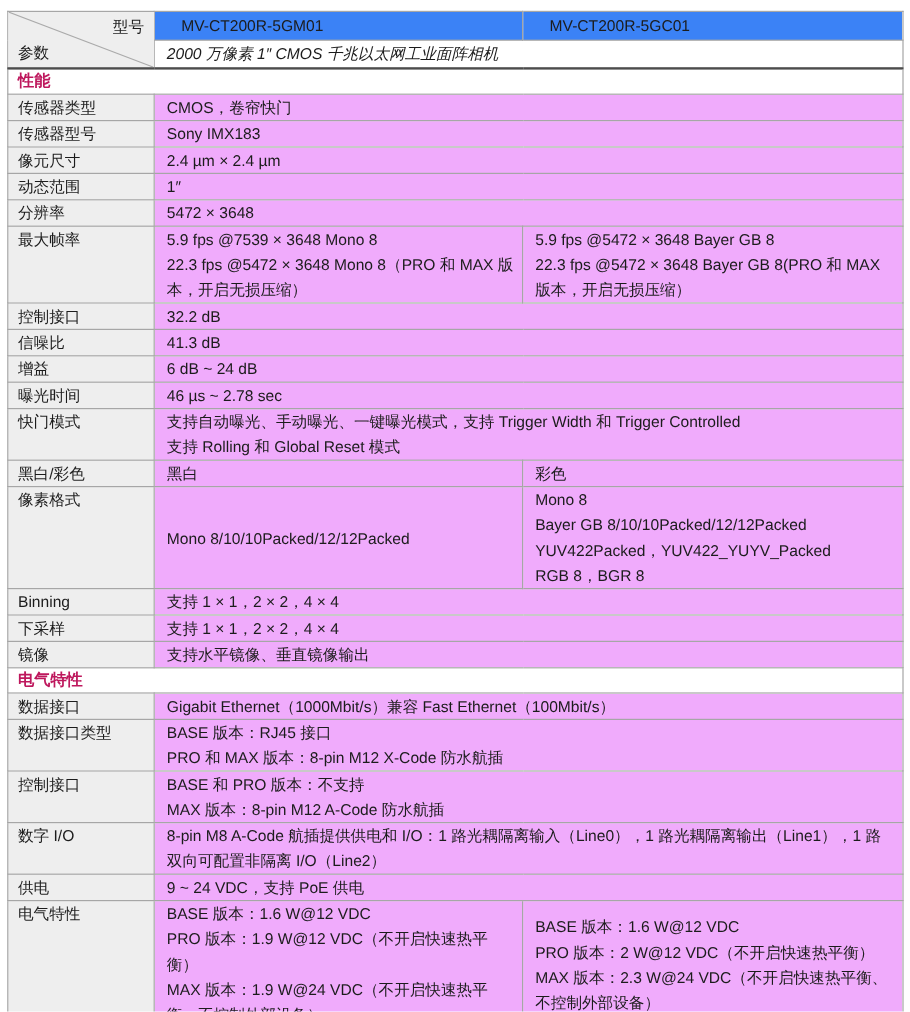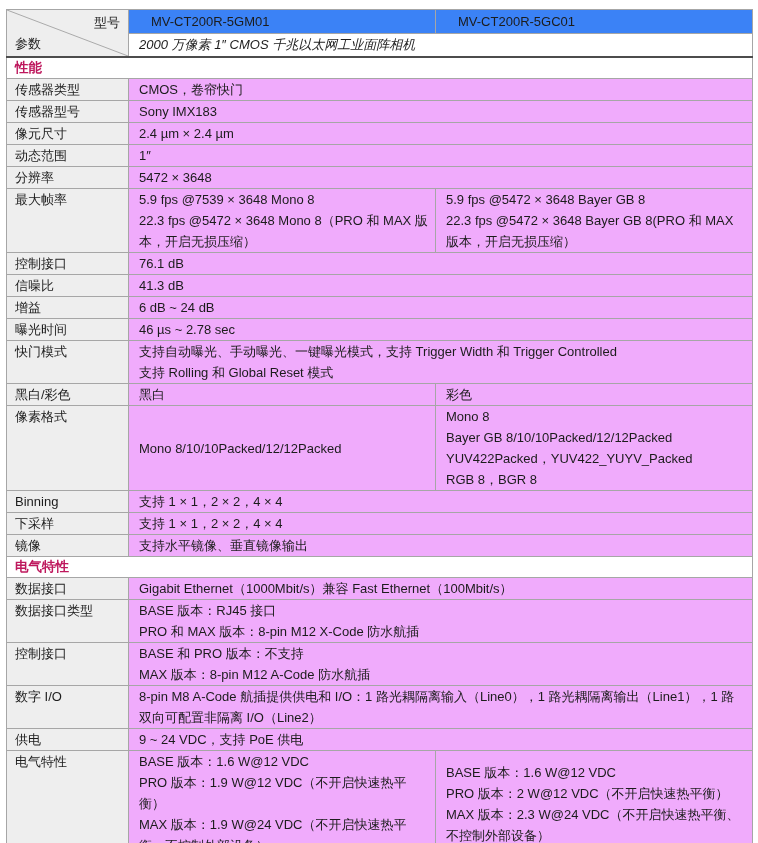--- a/index.html
+++ b/index.html
@@ -182,7 +182,7 @@
             <div class="line">控制接口</div>
           </td>
           <td class="value-cell" colspan="2">
-            <div class="line">76.1 dB</div>
+            <div class="line">32.2 dB</div>
           </td>
         </tr>
         <tr>

